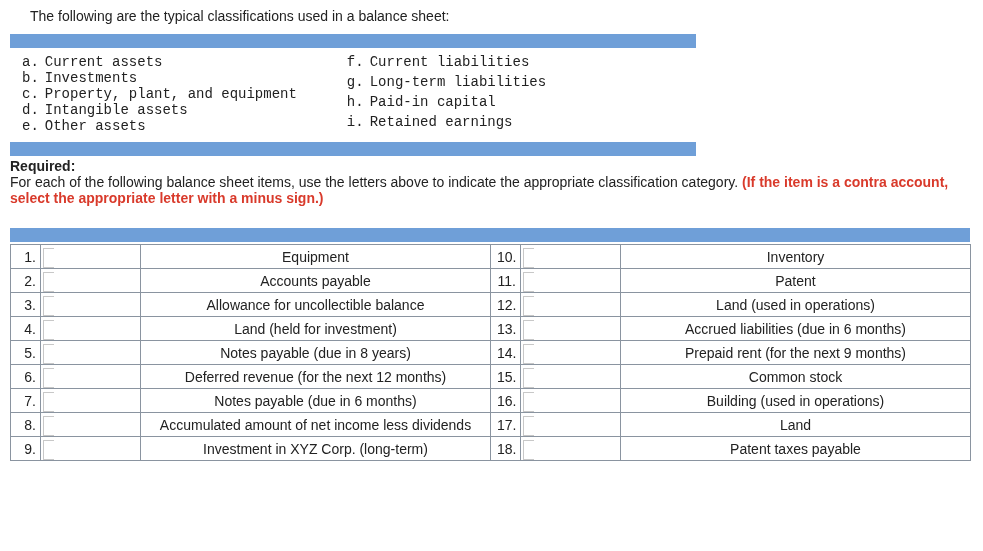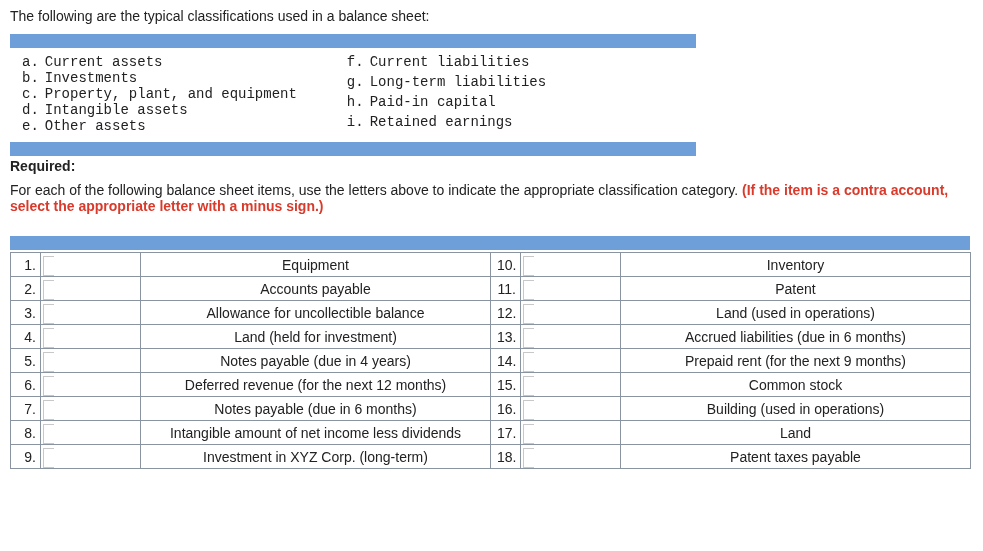--- a/index.html
+++ b/index.html
@@ -11,7 +11,7 @@
     padding: 8px 10px;
     width: 983px;
   }
-  .intro-text { margin-bottom: 10px; }
+  .intro-text { margin-bottom: 10px; margin-left: 20px; }
   .blue-bar {
     height: 14px;
     background: #6f9fd8;

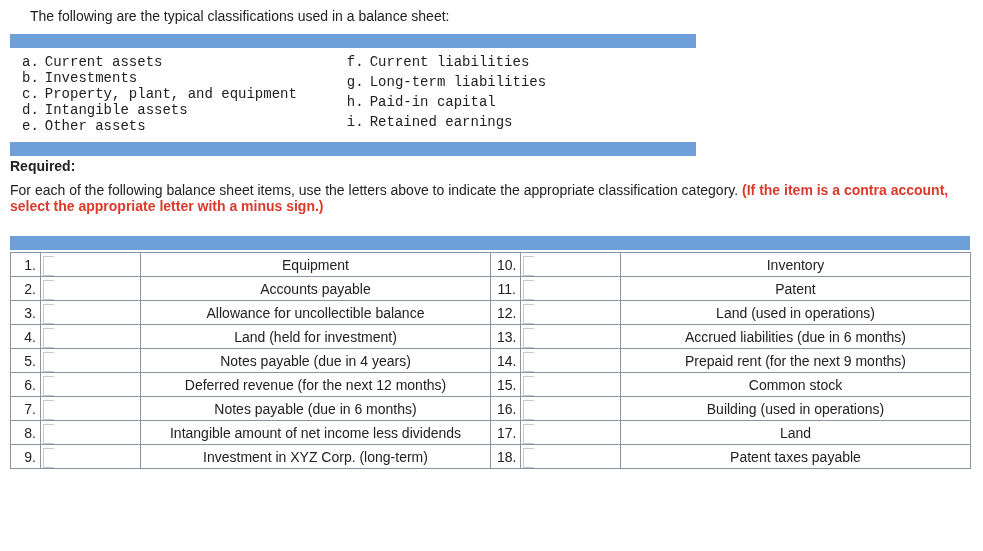--- a/index.html
+++ b/index.html
@@ -37,7 +37,7 @@
   .required-heading {
     font-weight: bold;
   }
-  .required-text { margin-top: 8px; }
+  .required-text { margin-top: 0; }
   .contra-note {
     color: #d93a2b;
     font-weight: bold;

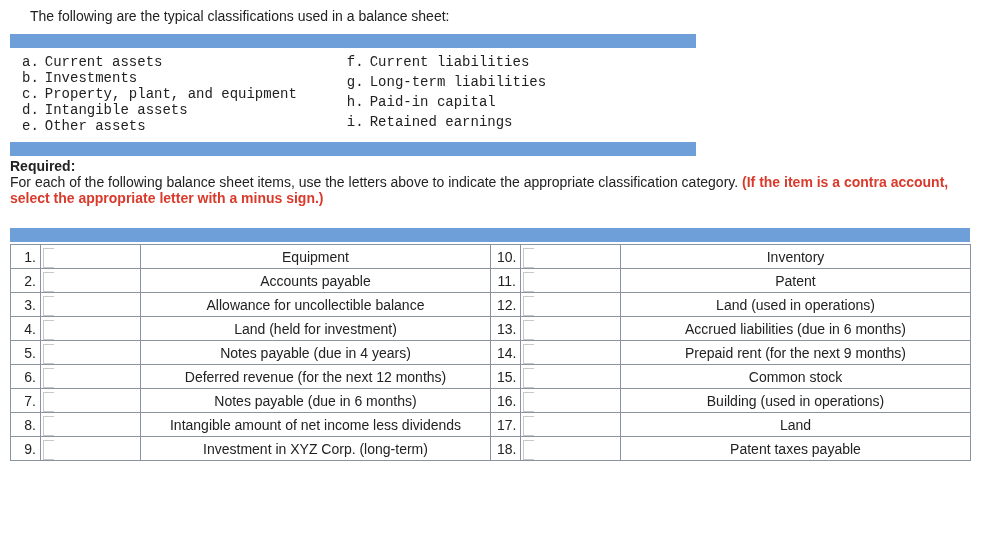--- a/index.html
+++ b/index.html
@@ -208,7 +208,7 @@
           <td class="answer">
             <div class="answer-cell"></div>
           </td>
-          <td class="desc">Notes payable (due in 4 years)</td>
+          <td class="desc">Notes payable (due in 8 years)</td>
           <td class="num">14.</td>
           <td class="answer">
             <div class="answer-cell"></div>

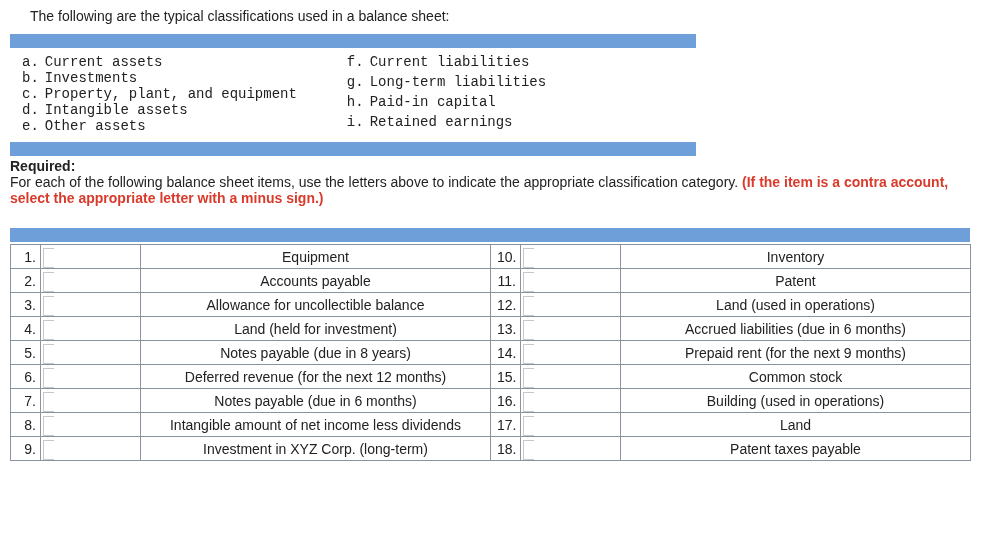--- a/index.html
+++ b/index.html
@@ -244,7 +244,7 @@
           <td class="answer">
             <div class="answer-cell"></div>
           </td>
-          <td class="desc">Intangible amount of net income less dividends</td>
+          <td class="desc">Accumulated amount of net income less dividends</td>
           <td class="num">17.</td>
           <td class="answer">
             <div class="answer-cell"></div>

